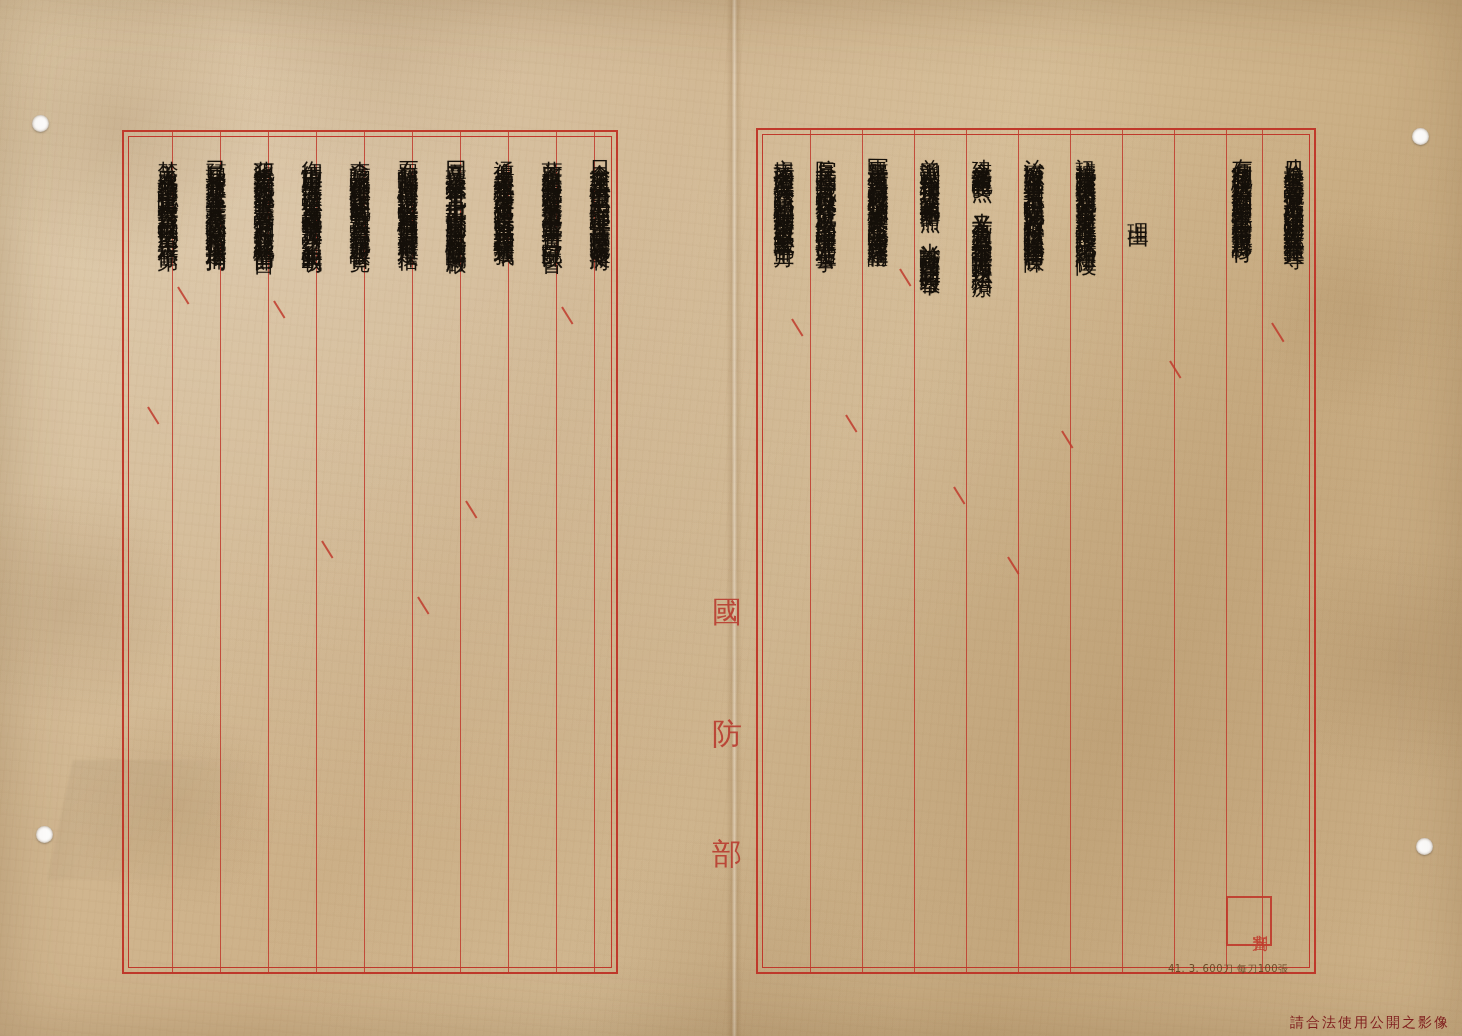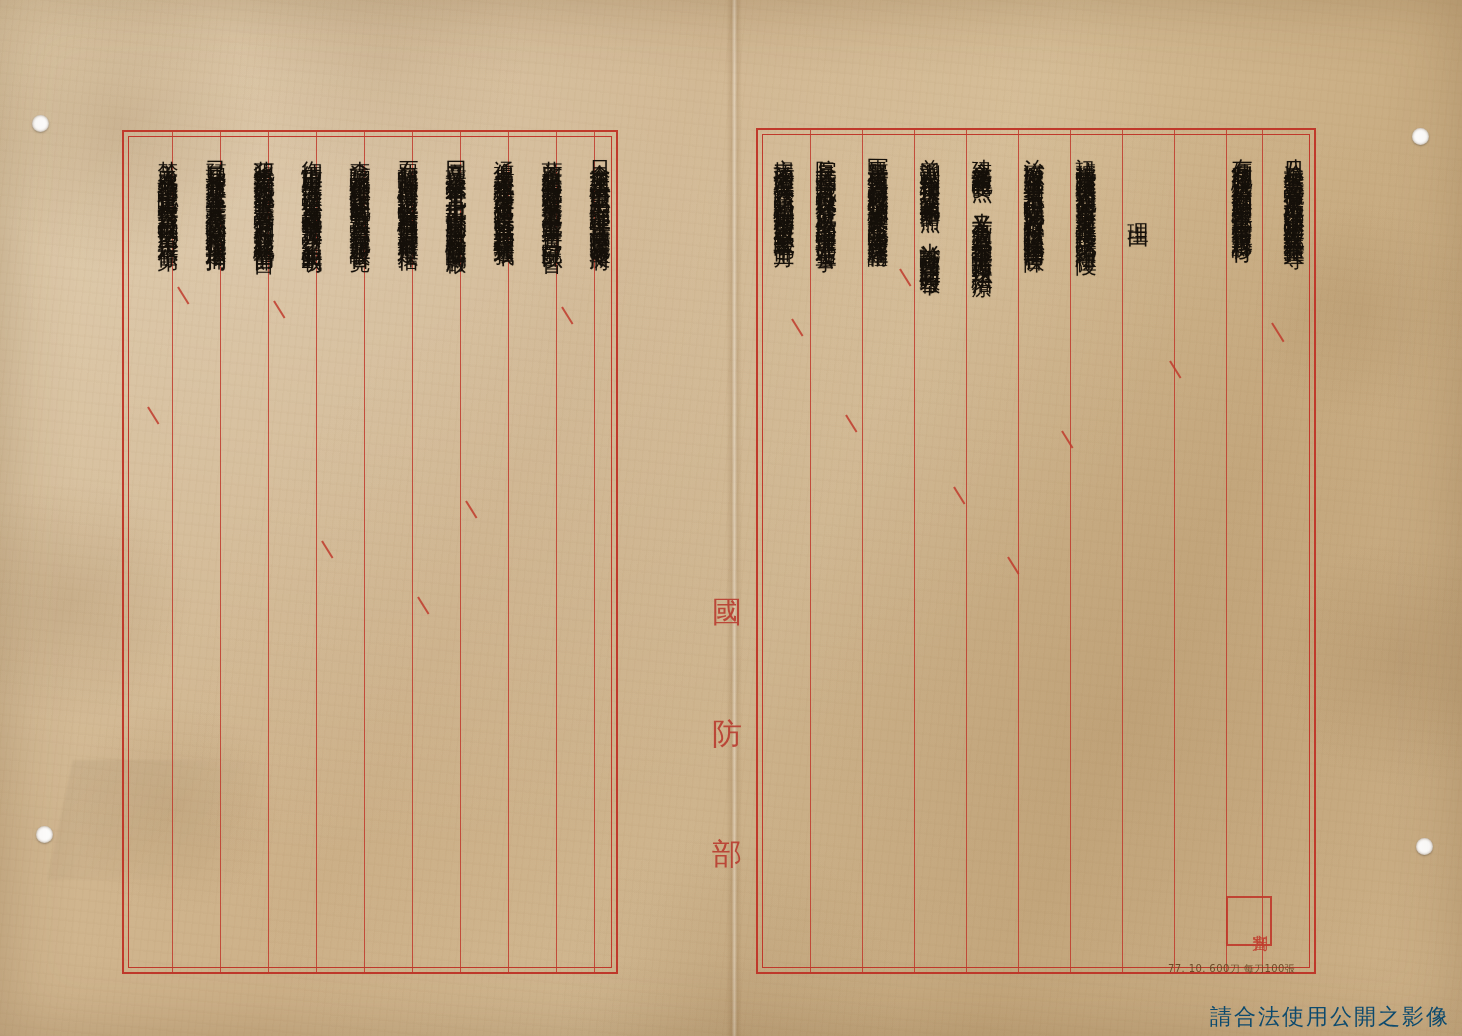--- a/index.html
+++ b/index.html
@@ -203,7 +203,7 @@
     <div class="redstamp" style="left:468px; top:766px;">審判</div>
   </div>
 
-  <div class="printnote" style="left:1168px; top:962px;">77. 10. 600刀  每刀100張</div>
+  <div class="printnote" style="left:1168px; top:962px;">41. 3. 600刀  每刀100張</div>
 
   <div class="frame left">
     <div class="inner-line"></div>

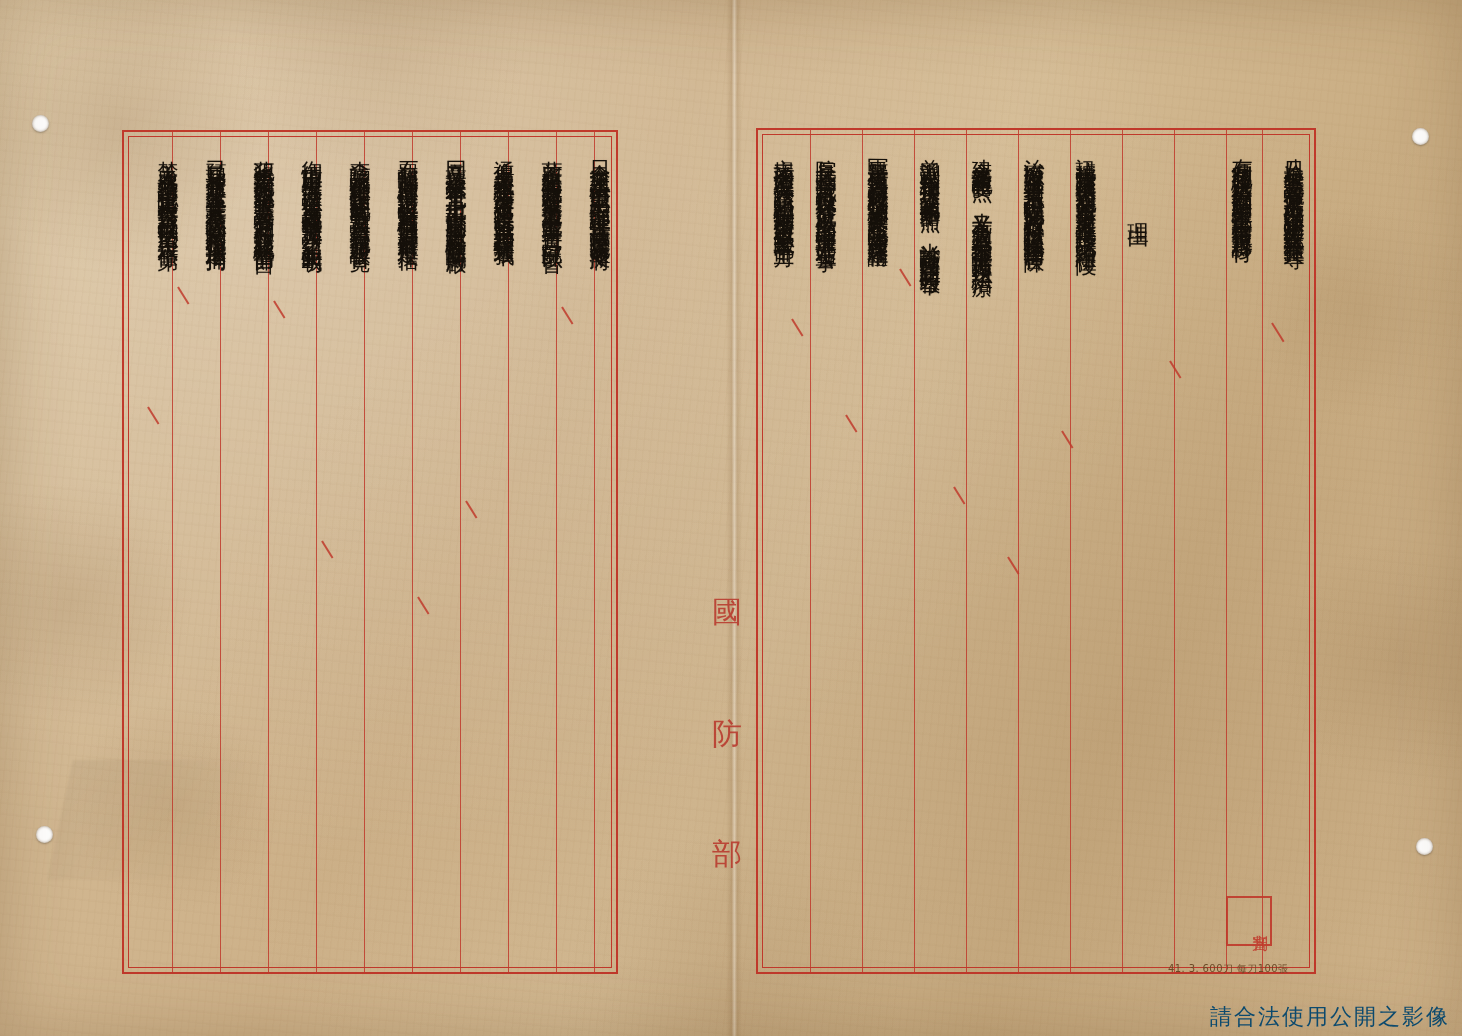--- a/index.html
+++ b/index.html
@@ -140,8 +140,8 @@
   .footer-note {
     position: absolute;
     right: 12px; bottom: 4px;
-    font-size: 22px;
-    color: #0c4a6e;
+    font-size: 14px;
+    color: #7f1d1d;
     letter-spacing: 2px;
   }
   .corner-shadow {

